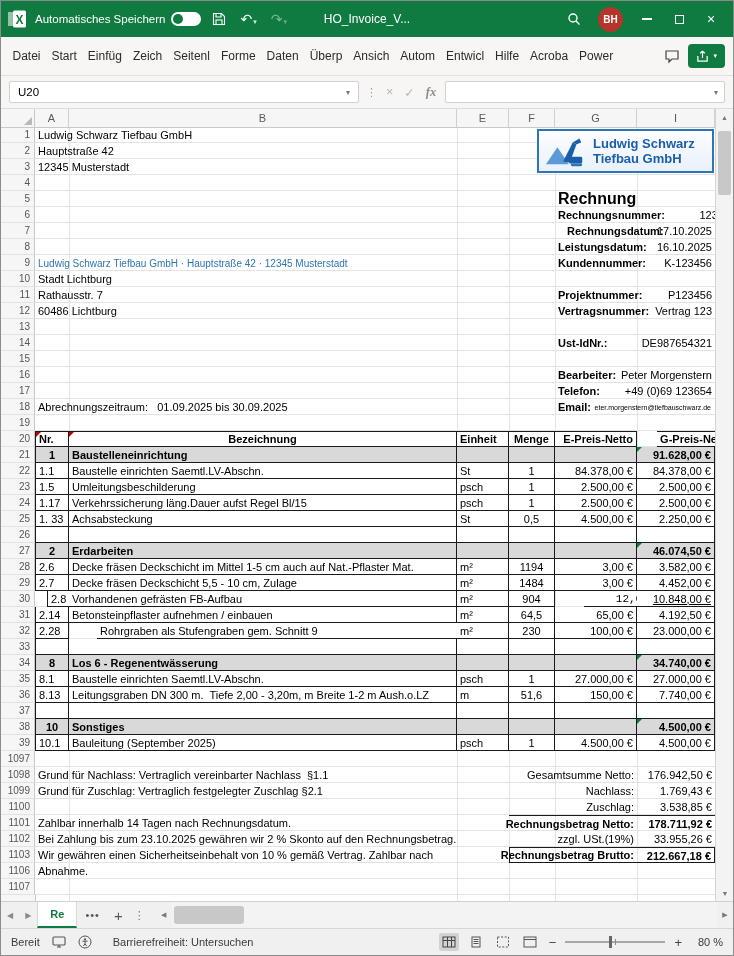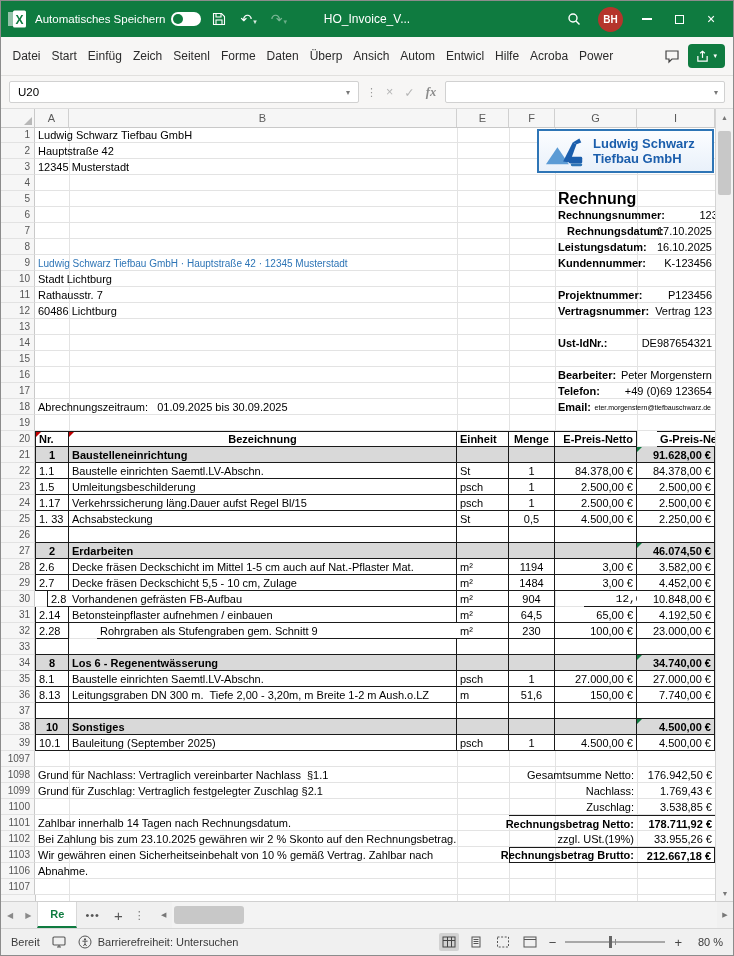--- a/index.html
+++ b/index.html
@@ -599,7 +599,7 @@
           <div class="cell r tcell" style="left: 583px; width: 82px; font-family: Liberation Mono, monospace;">
             <span>12,00 €</span>
           </div>
-          <div class="cell r tcell" style="left: 636px; width: 78px;">
+          <div class="cell r tcell" style="left: 636px; width: 78px; text-decoration: underline;">
             <span>10.848,00 €</span>
           </div>
         </div>

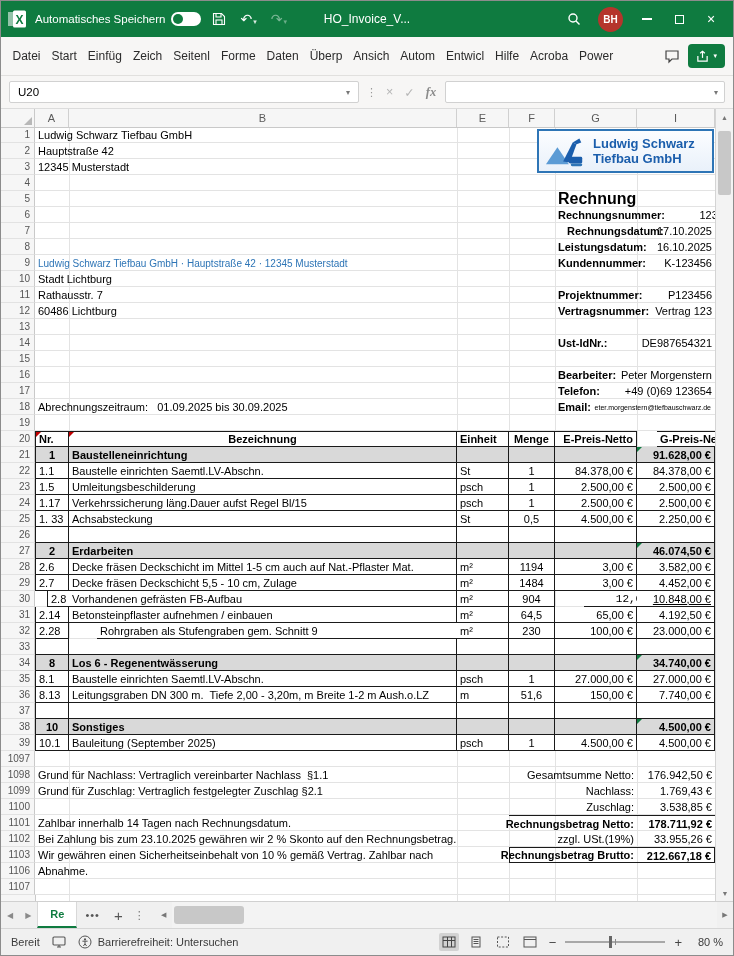--- a/index.html
+++ b/index.html
@@ -104,7 +104,7 @@
   
   .statusbar{height:26px;background:#F0F0F0;border-top:1px solid #D6D6D6;display:flex;align-items:center;
              padding:0 10px;gap:12px;font-size:11px;color:#3b3b3b;flex:none;}
-  .sgroup{display:flex;align-items:center;gap:6px;}
+  .sgroup{display:flex;align-items:center;gap:21px;}
   .sright{margin-left:auto;display:flex;align-items:center;gap:7px;}
   .viewbtn{width:20px;height:18px;display:flex;align-items:center;justify-content:center;border-radius:2px;}
   .viewbtn.sel{background:#D2D2D2;}

